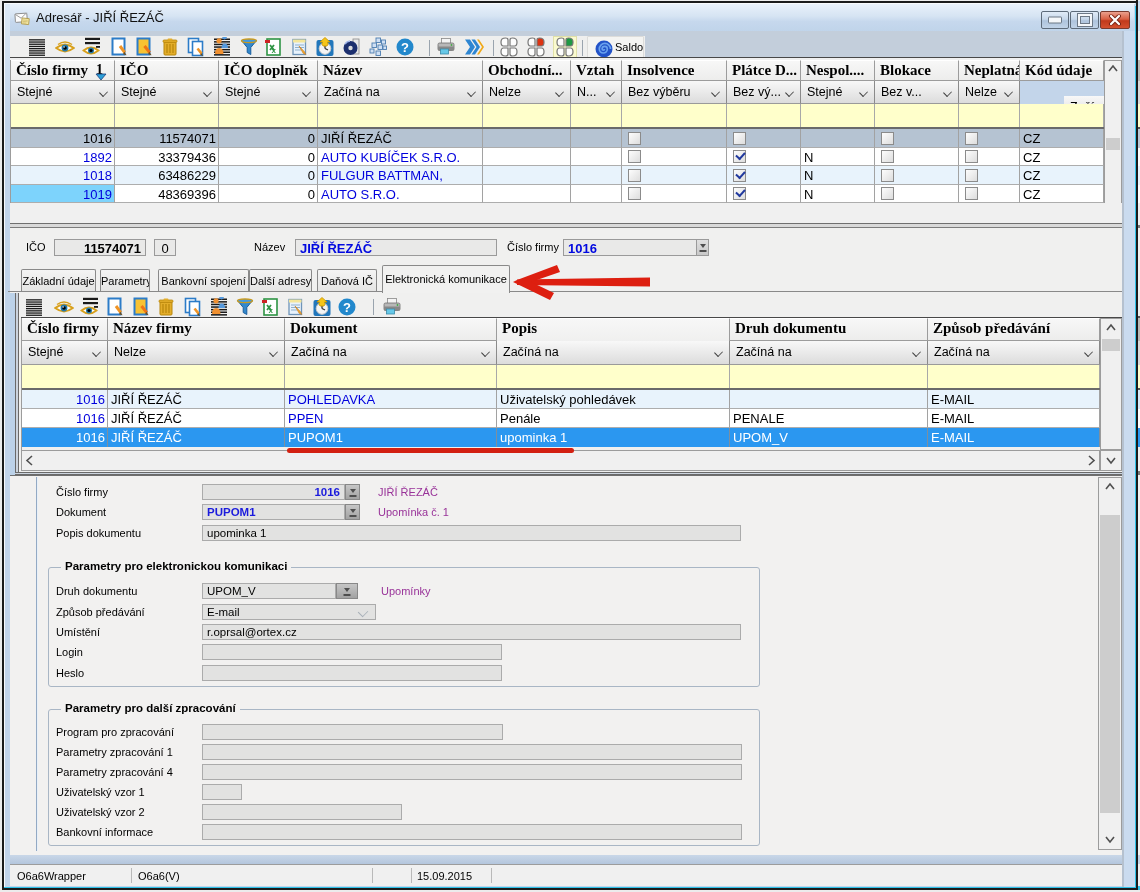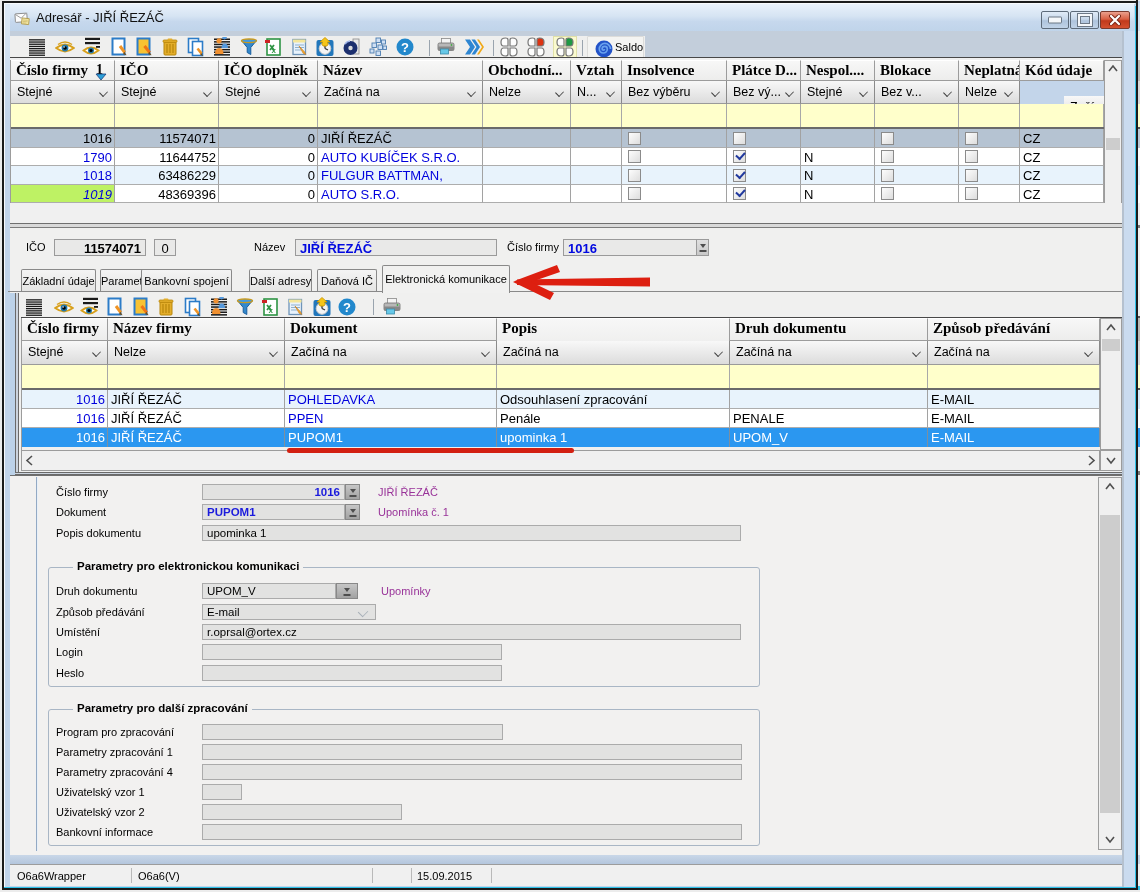--- a/index.html
+++ b/index.html
@@ -314,7 +314,7 @@
 <div class="cb" style="left:733px;top:132px;"></div>
 <div class="cb" style="left:881px;top:132px;"></div>
 <div class="cb" style="left:965px;top:132px;"></div>
-<div class="dcell num blue" style="left:11px;top:148px;width:104px;height:18px;background:#ffffff;">1790</div>
+<div class="dcell num blue" style="left:11px;top:148px;width:104px;height:18px;background:#ffffff;">1892</div>
 <div class="dcell num" style="left:115px;top:148px;width:104px;height:18px;background:#ffffff;">11644752</div>
 <div class="dcell num" style="left:219px;top:148px;width:99px;height:18px;background:#ffffff;">0</div>
 <div class="dcell blue" style="left:318px;top:148px;width:165px;height:18px;background:#ffffff;">AUTO KUBÍČEK S.R.O.</div>

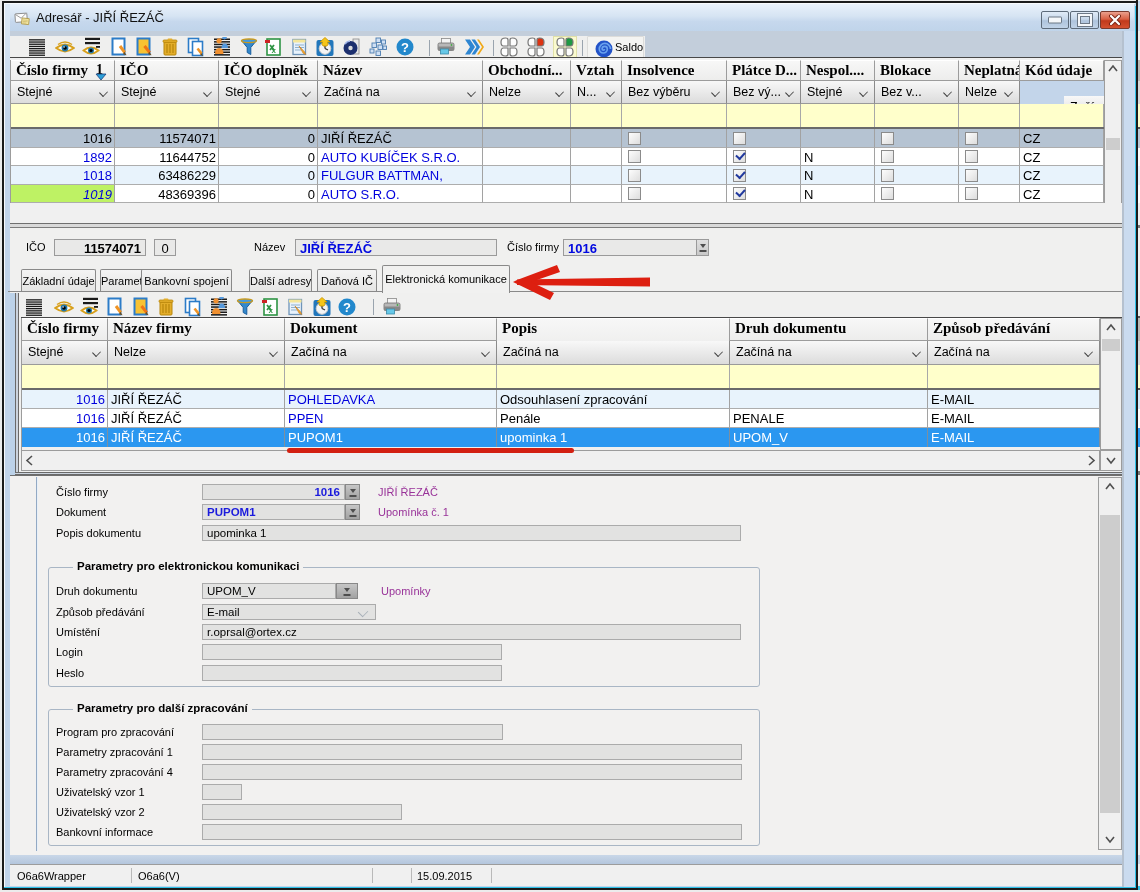--- a/index.html
+++ b/index.html
@@ -315,7 +315,7 @@
 <div class="cb" style="left:881px;top:132px;"></div>
 <div class="cb" style="left:965px;top:132px;"></div>
 <div class="dcell num blue" style="left:11px;top:148px;width:104px;height:18px;background:#ffffff;">1892</div>
-<div class="dcell num" style="left:115px;top:148px;width:104px;height:18px;background:#ffffff;">11644752</div>
+<div class="dcell num" style="left:115px;top:148px;width:104px;height:18px;background:#ffffff;">33379436</div>
 <div class="dcell num" style="left:219px;top:148px;width:99px;height:18px;background:#ffffff;">0</div>
 <div class="dcell blue" style="left:318px;top:148px;width:165px;height:18px;background:#ffffff;">AUTO KUBÍČEK S.R.O.</div>
 <div class="dcell " style="left:483px;top:148px;width:88px;height:18px;background:#ffffff;"></div>

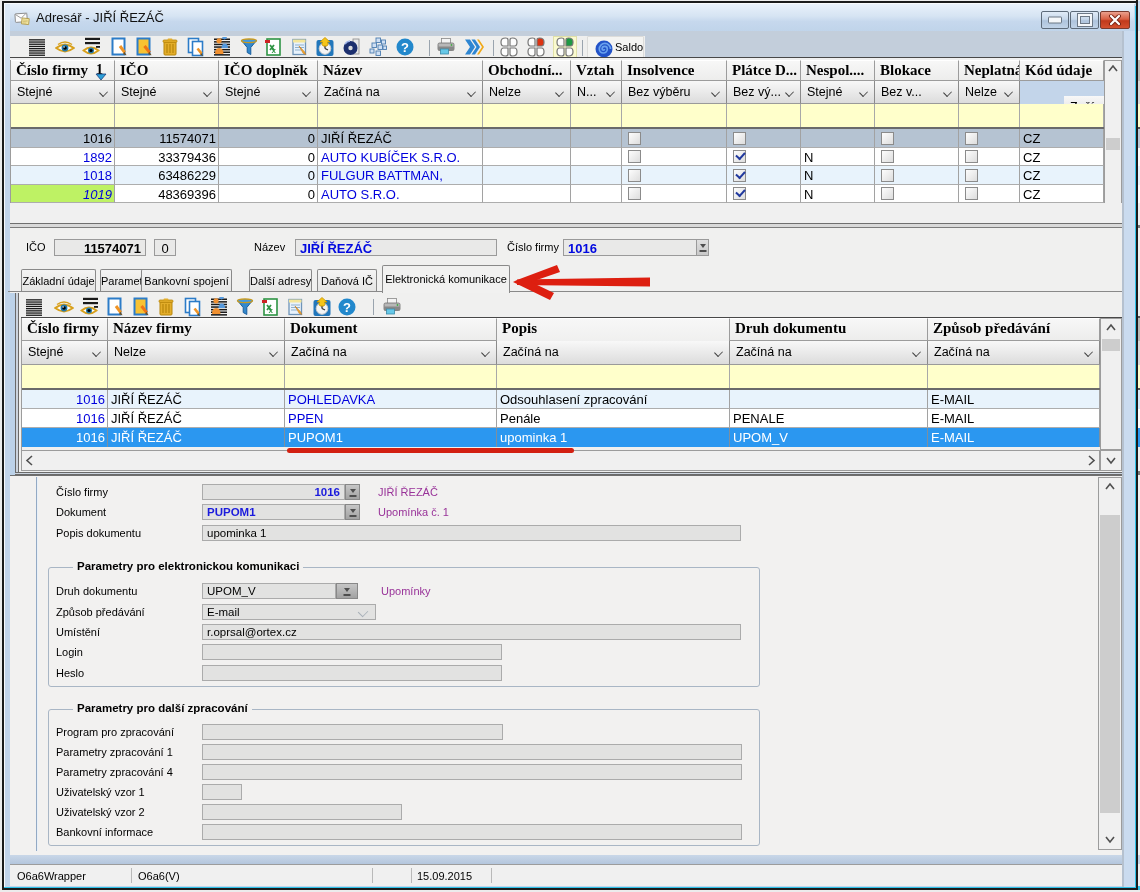--- a/index.html
+++ b/index.html
@@ -346,7 +346,7 @@
 <div class="cb ck" style="left:733px;top:169px;"></div>
 <div class="cb" style="left:881px;top:169px;"></div>
 <div class="cb" style="left:965px;top:169px;"></div>
-<div class="dcell num blue" style="left:11px;top:185px;width:104px;height:18px;background:#bef264;font-style:italic;">1019</div>
+<div class="dcell num blue" style="left:11px;top:185px;width:104px;height:18px;background:#7dd3fc;">1019</div>
 <div class="dcell num" style="left:115px;top:185px;width:104px;height:18px;background:#ffffff;">48369396</div>
 <div class="dcell num" style="left:219px;top:185px;width:99px;height:18px;background:#ffffff;">0</div>
 <div class="dcell blue" style="left:318px;top:185px;width:165px;height:18px;background:#ffffff;">AUTO S.R.O.</div>

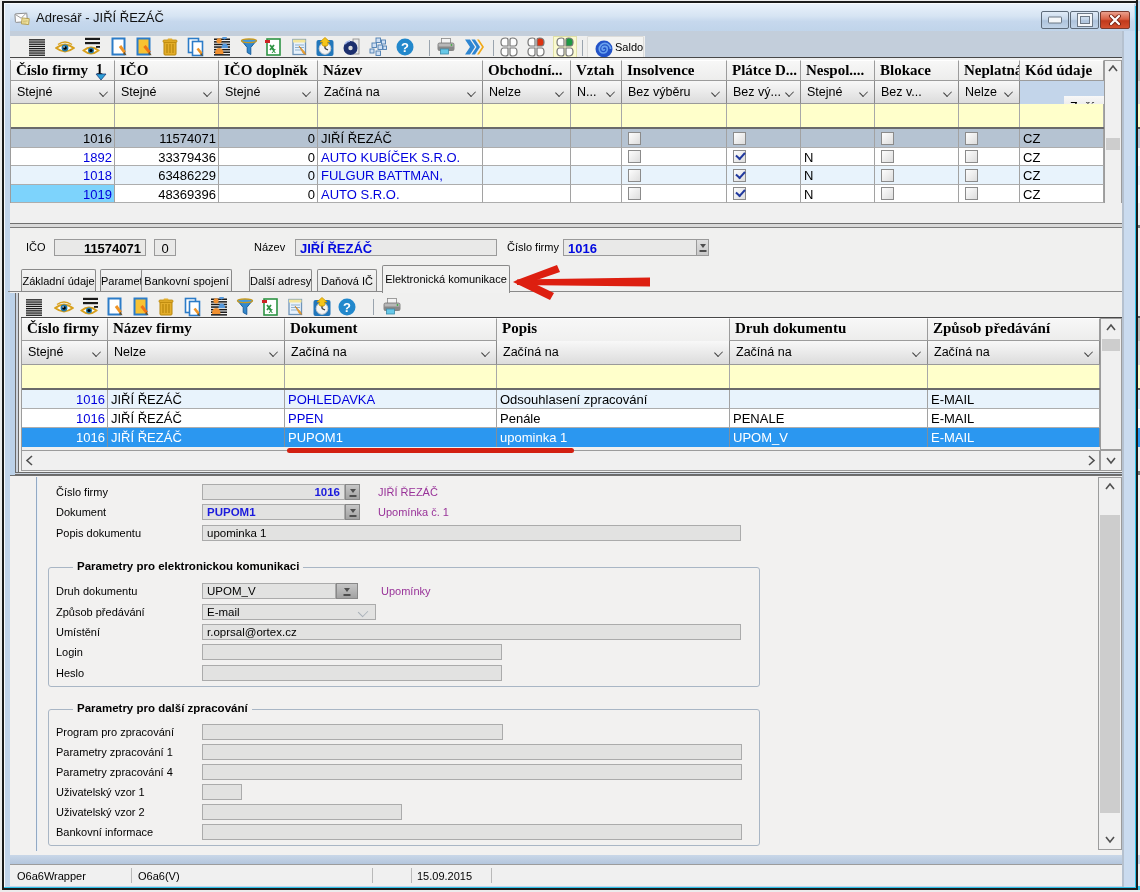--- a/index.html
+++ b/index.html
@@ -386,7 +386,7 @@
 <div class="spin" style="left:696px;top:239px;height:17px;width:13px;background:linear-gradient(#e0e0e0,#c8c8c8);border:1px solid #9a9a9a;"></div>
 <div class="tab" style="left:21px;width:75px;">Základní údaje</div>
 <div class="tab" style="left:100px;width:50px;">Parametry</div>
-<div class="tab" style="left:141px;width:91px;">Bankovní spojení</div>
+<div class="tab" style="left:158px;width:91px;">Bankovní spojení</div>
 <div class="tab" style="left:249px;width:63px;">Další adresy</div>
 <div class="tab" style="left:317px;width:60px;">Daňová IČ</div>
 <div class="tab act" style="left:382px;width:128px;">Elektronická komunikace</div>

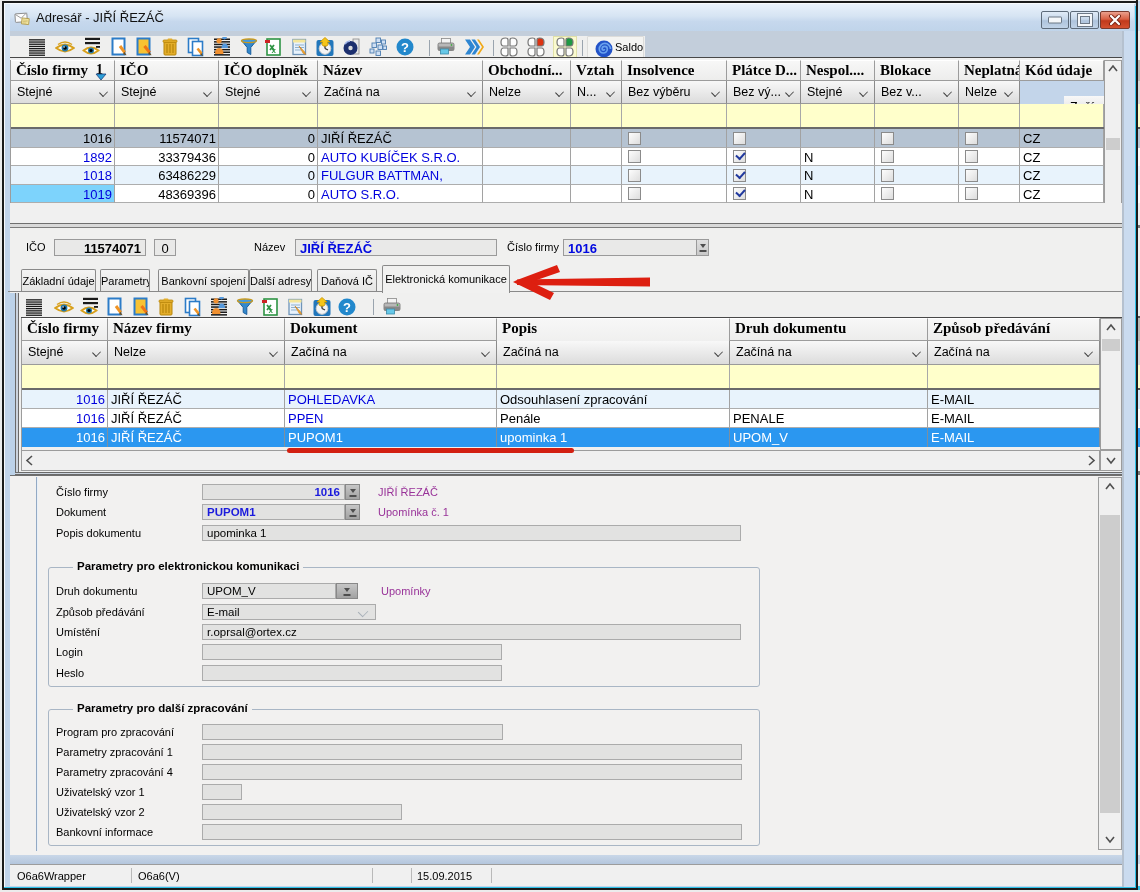--- a/index.html
+++ b/index.html
@@ -534,7 +534,7 @@
 <div class="dcell num blue" style="left:22px;top:390px;width:86px;height:19px;background:#e8f3fc;">1016</div>
 <div class="dcell " style="left:108px;top:390px;width:177px;height:19px;background:#e8f3fc;">JIŘÍ ŘEZÁČ</div>
 <div class="dcell blue" style="left:285px;top:390px;width:212px;height:19px;background:#e8f3fc;">POHLEDAVKA</div>
-<div class="dcell " style="left:497px;top:390px;width:233px;height:19px;background:#e8f3fc;">Odsouhlasení zpracování</div>
+<div class="dcell " style="left:497px;top:390px;width:233px;height:19px;background:#e8f3fc;">Uživatelský pohledávek</div>
 <div class="dcell " style="left:730px;top:390px;width:198px;height:19px;background:#e8f3fc;"></div>
 <div class="dcell " style="left:928px;top:390px;width:172px;height:19px;background:#e8f3fc;">E-MAIL</div>
 <div class="dcell num blue" style="left:22px;top:409px;width:86px;height:19px;background:#ffffff;">1016</div>

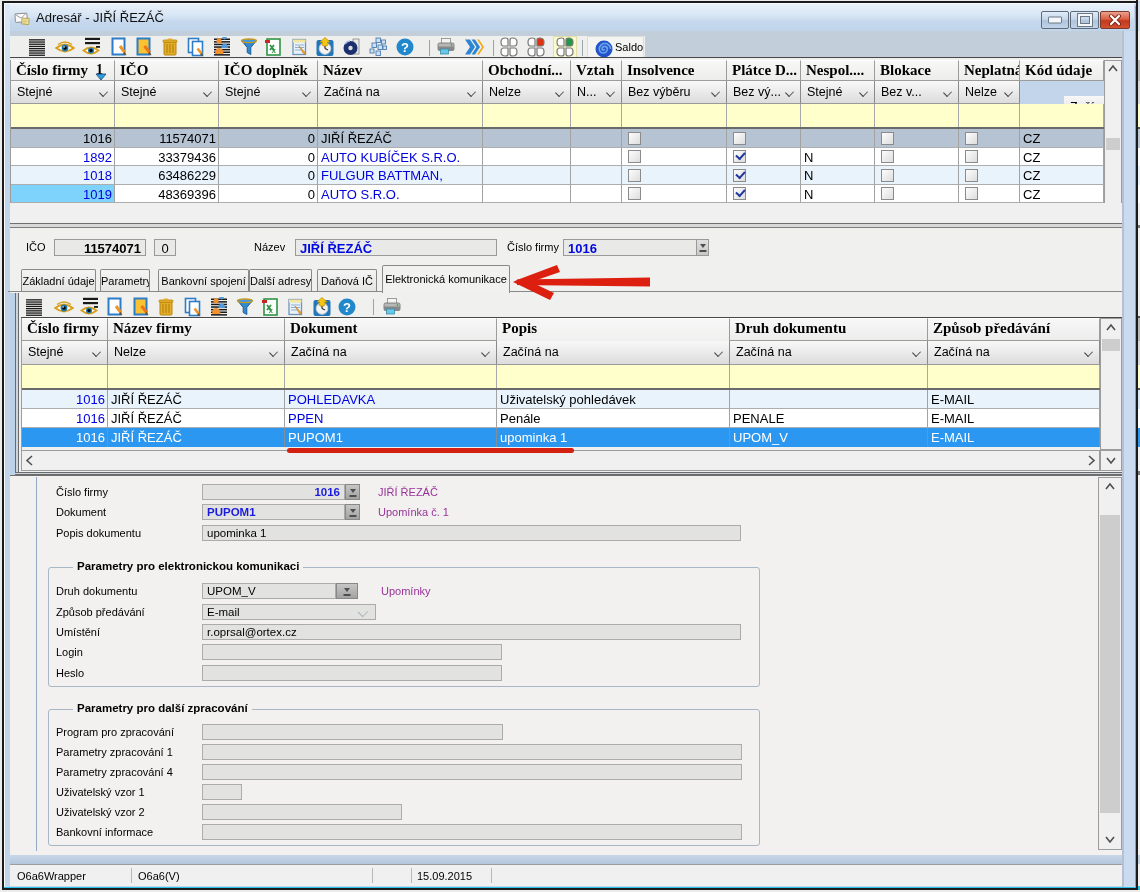--- a/index.html
+++ b/index.html
@@ -49,7 +49,7 @@
   padding:1px 4px 0 4px;overflow:hidden;white-space:nowrap;}
 .purple{color:#993399;}
 .gbox{position:absolute;box-sizing:border-box;border:1px solid #a9b6c5;border-radius:3px;}
-.gtitle{position:absolute;top:-8px;left:12px;background:#f2f1f0;padding:0 4px;font-weight:bold;font-size:11.5px;white-space:nowrap;margin-left:12px;}
+.gtitle{position:absolute;top:-8px;left:12px;background:#f2f1f0;padding:0 4px;font-weight:bold;font-size:11.5px;white-space:nowrap;}
 #status{left:1px;top:864px;width:1132px;height:22px;background:#f0f0f0;border-top:1px solid #9c9c9c;box-sizing:border-box;font-size:11px;}
 .stdiv{position:absolute;top:3px;bottom:3px;width:1px;background:#b9b9b9;}
 </style>

